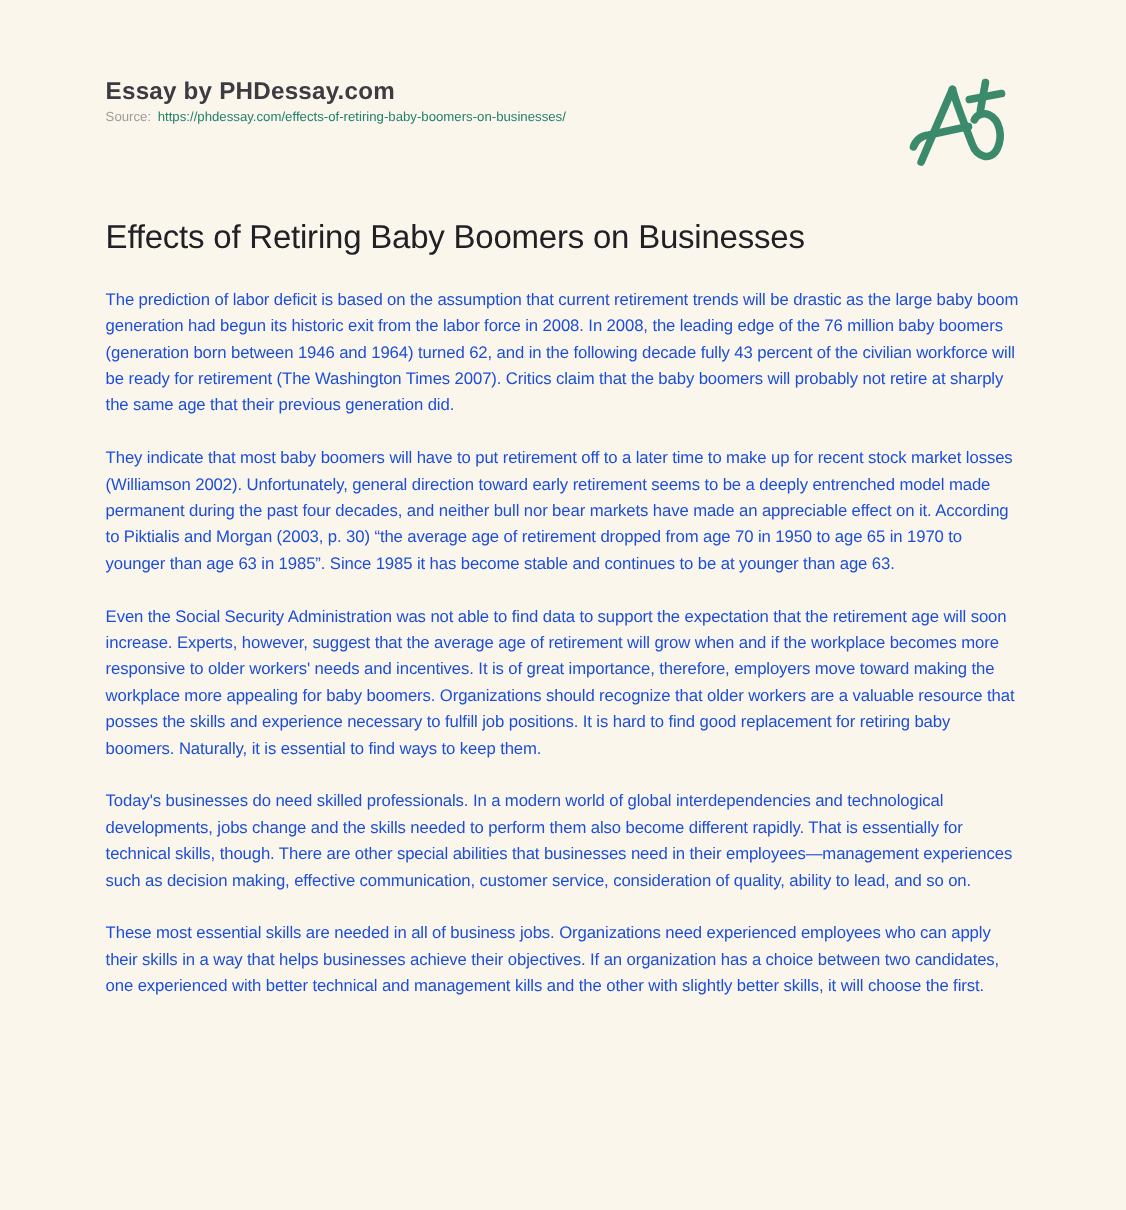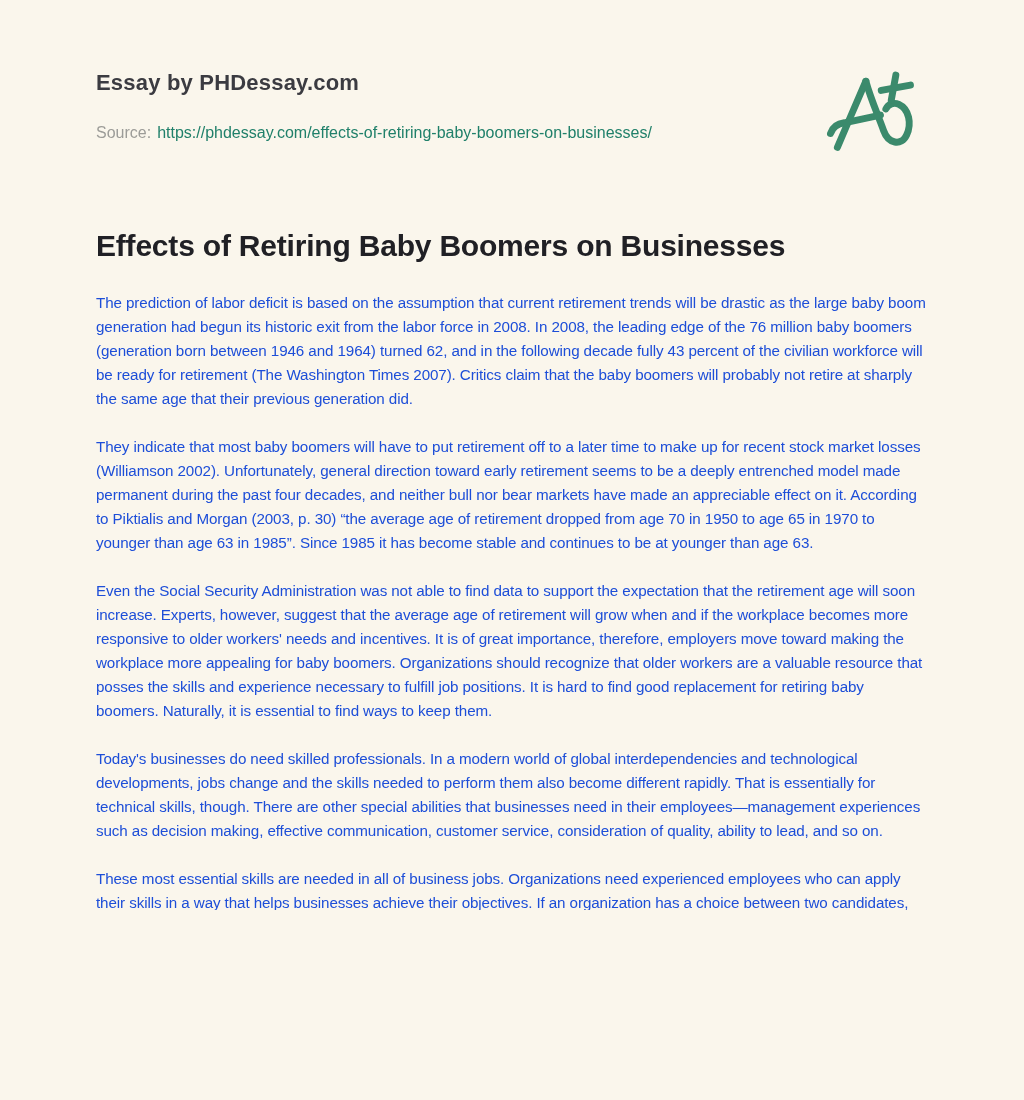--- a/index.html
+++ b/index.html
@@ -26,8 +26,7 @@
     line-height: 1.35;
   }
   .source-row {
-    margin-top: 24px;
-    font-size: 16px;
+    font-size: 12px;
     line-height: 1.4;
   }
   .source-label {

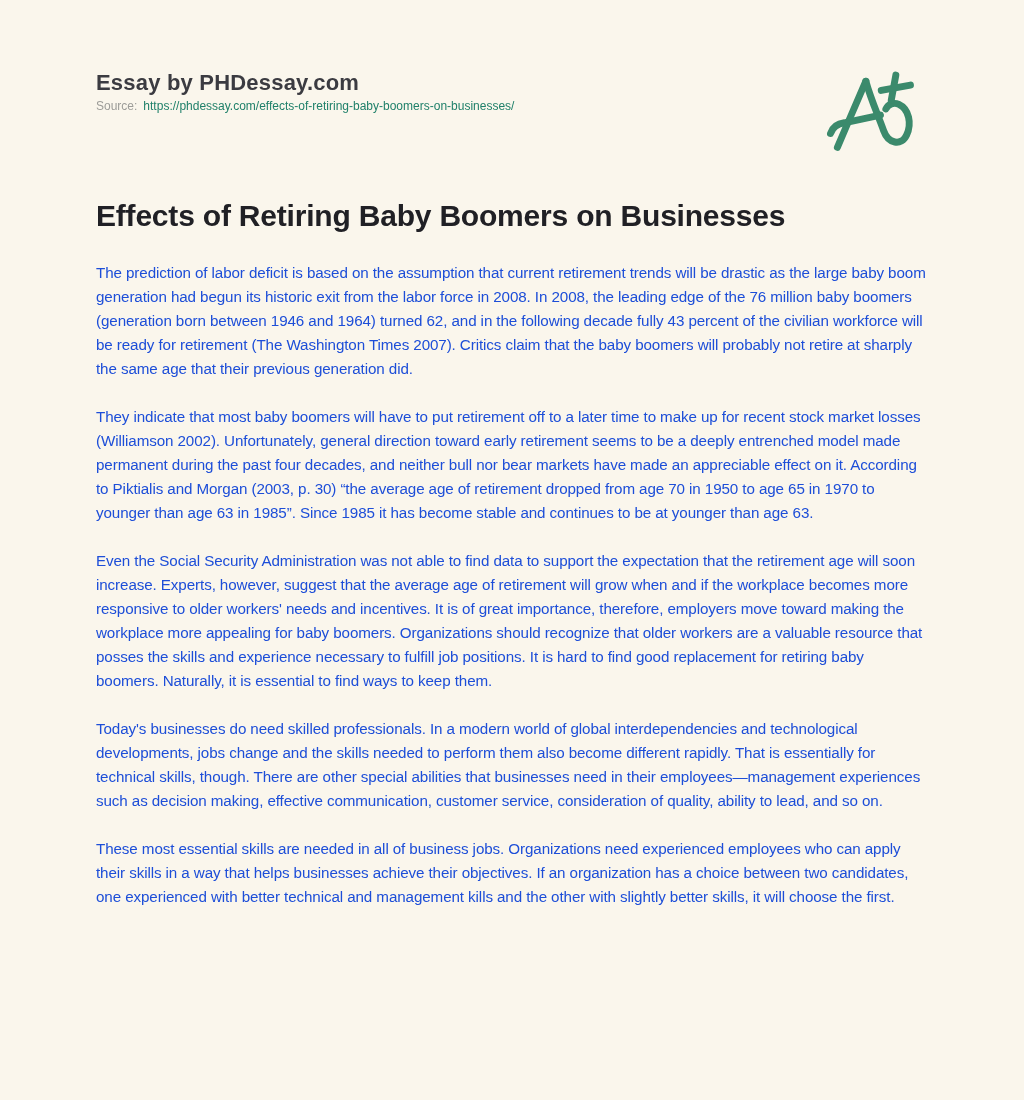--- a/index.html
+++ b/index.html
@@ -49,7 +49,7 @@
   .essay-title {
     margin-top: 82px;
     font-size: 30px;
-    font-weight: 700;
+    font-weight: 400;
     color: #202025;
     letter-spacing: -0.2px;
     line-height: 1.3;

